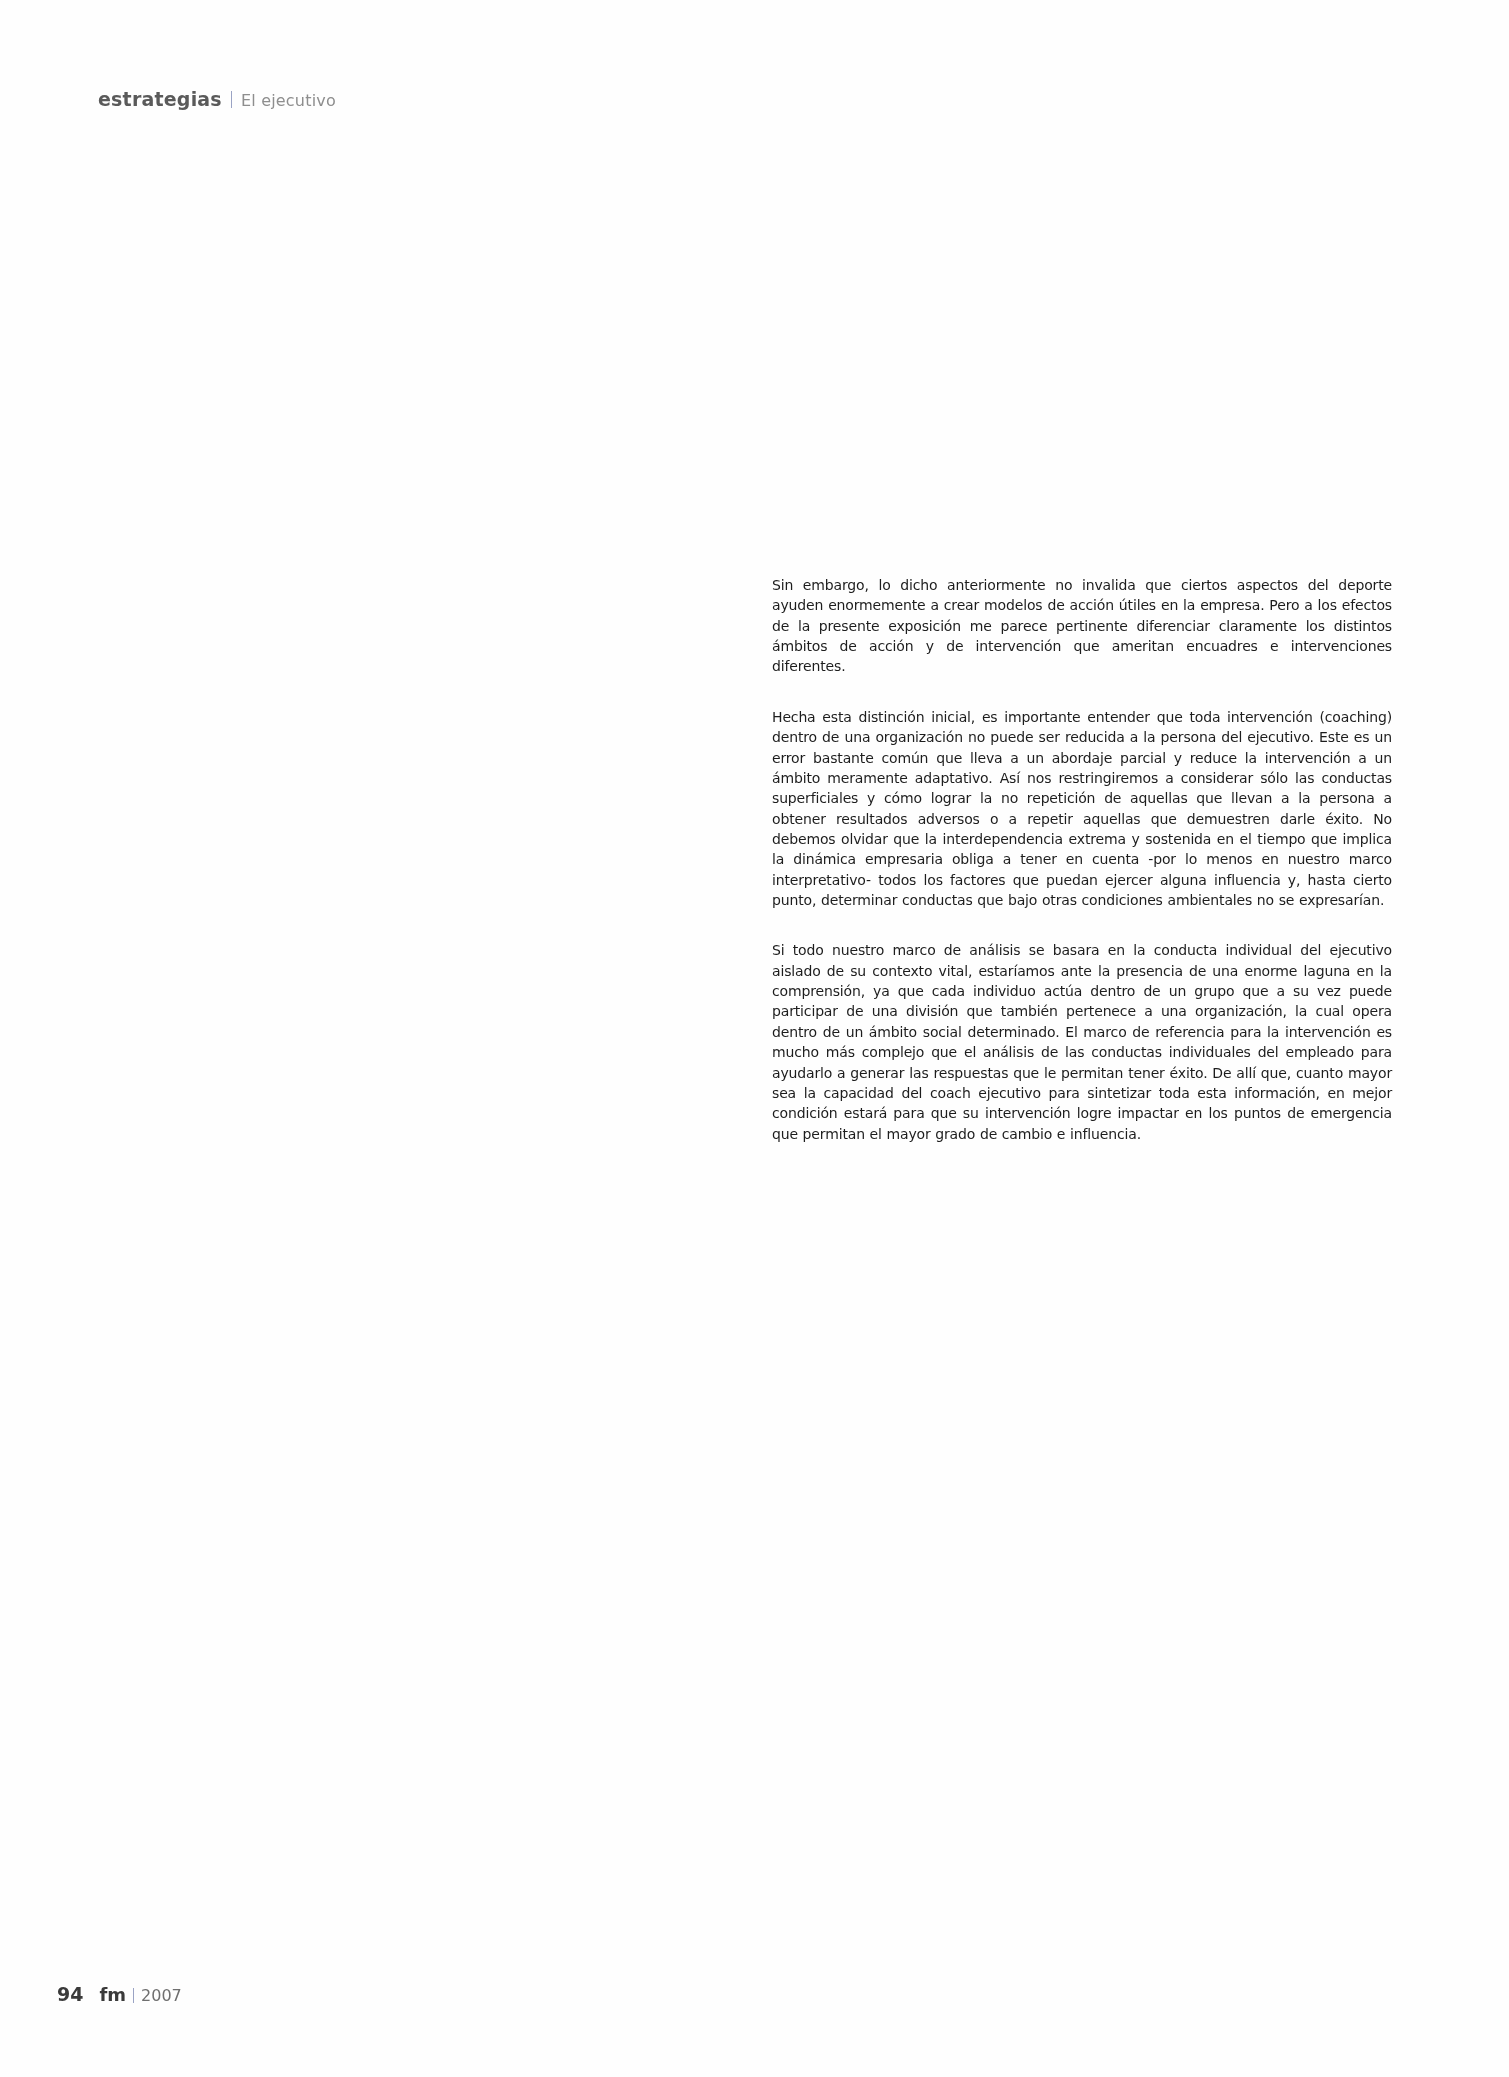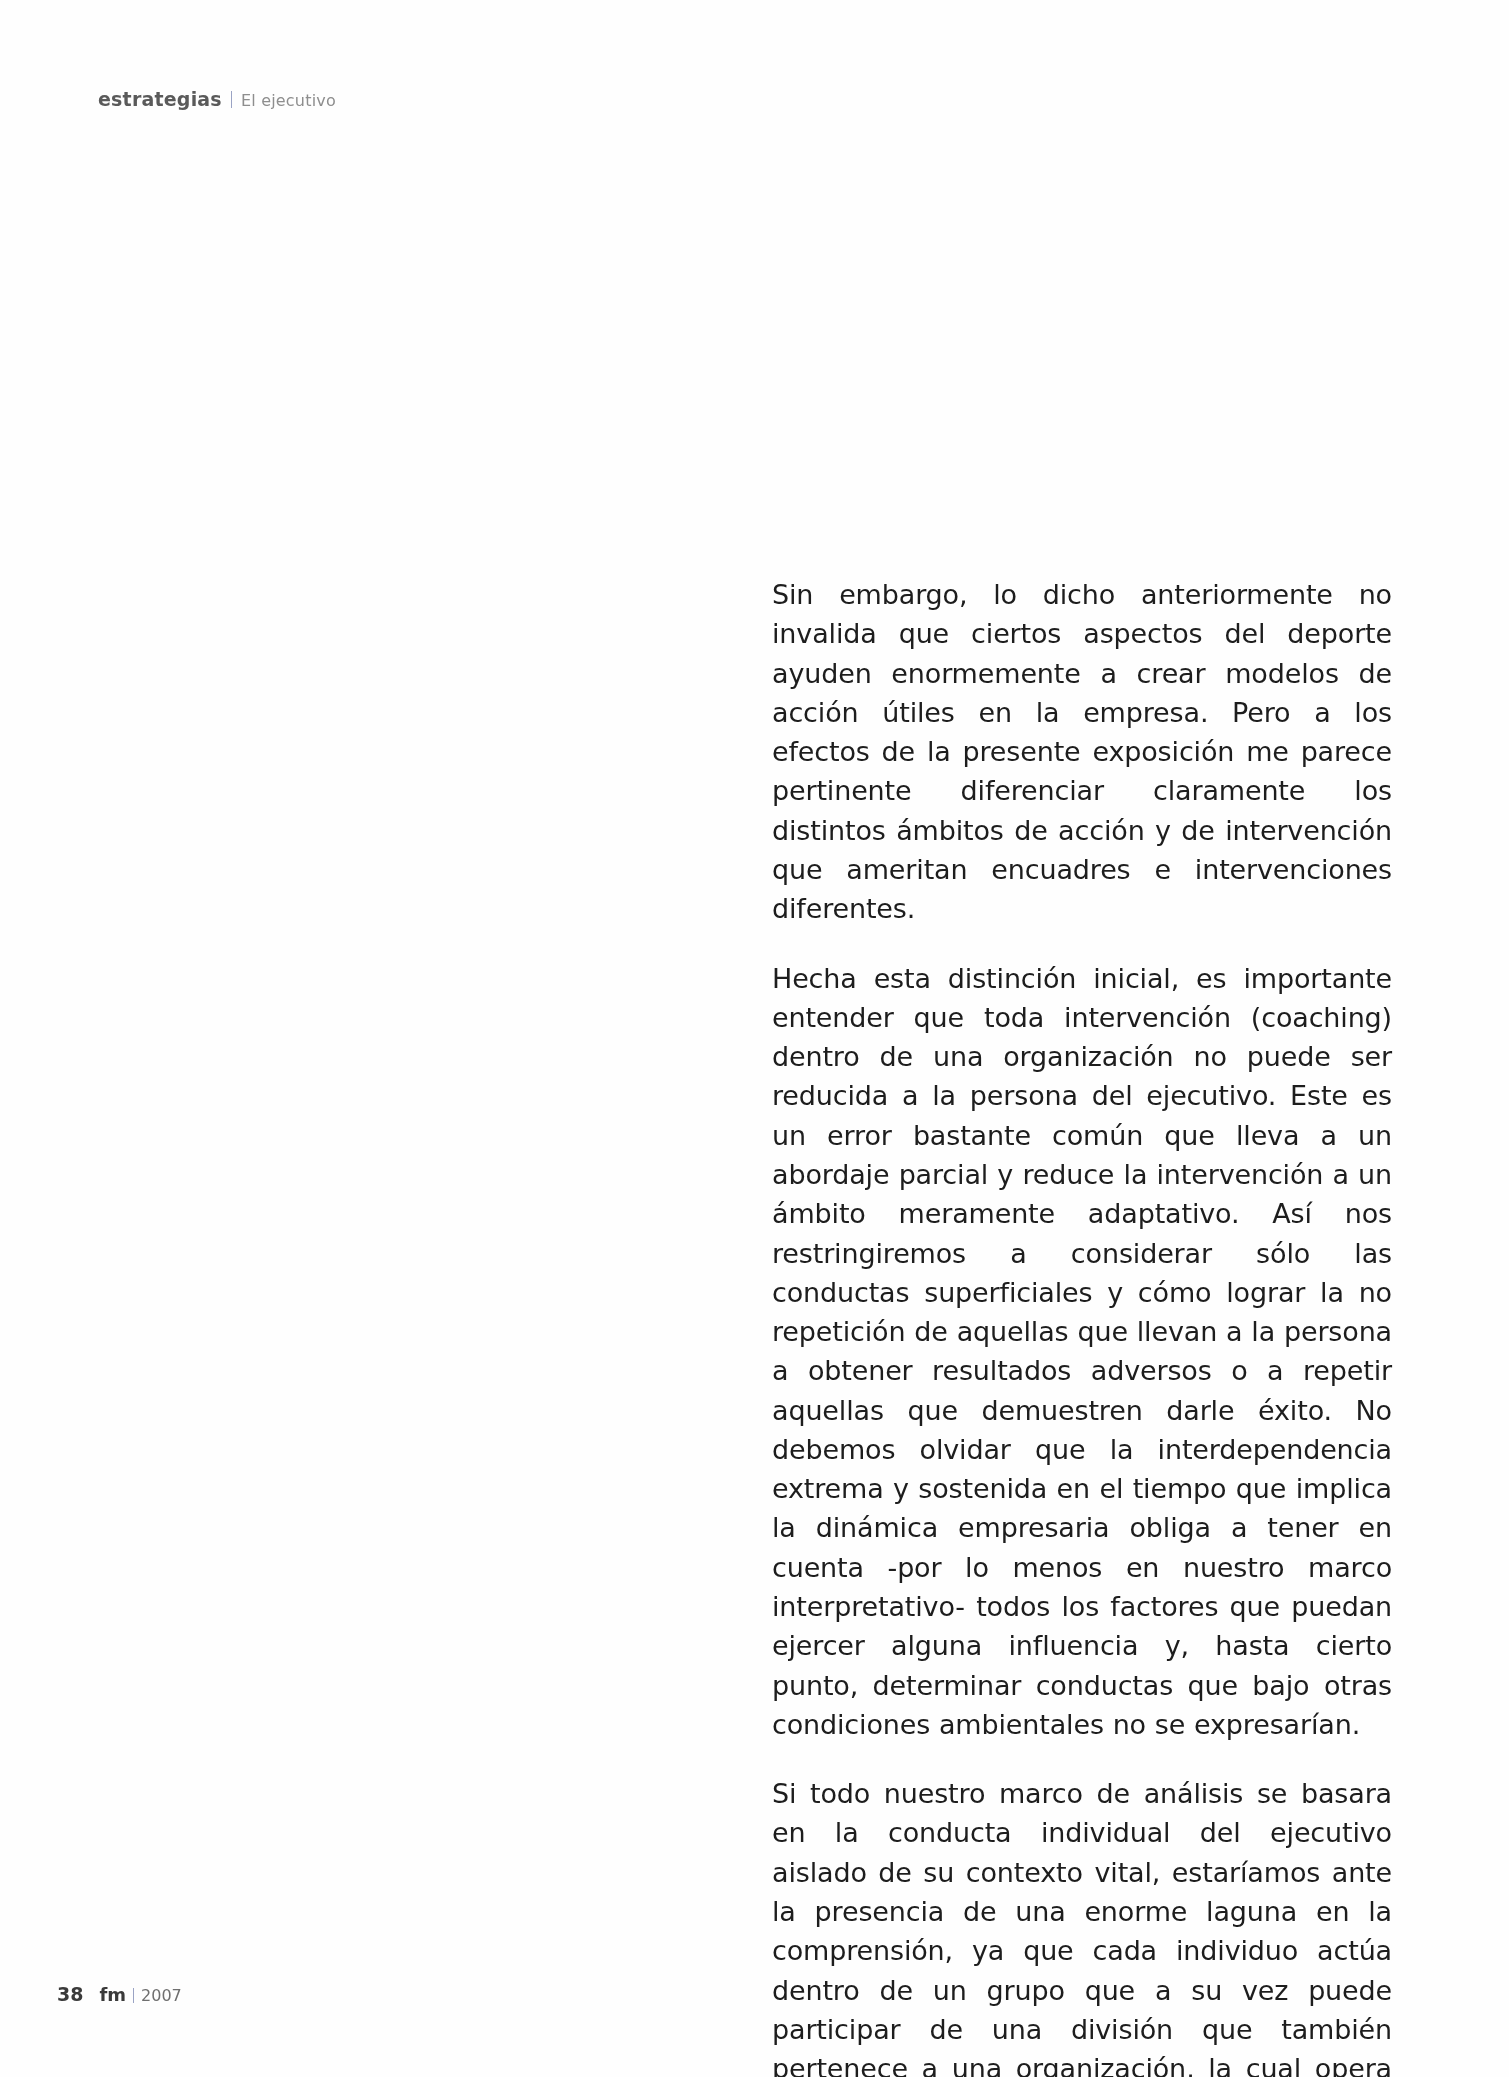--- a/index.html
+++ b/index.html
@@ -79,7 +79,7 @@
   .bodycol p {
     margin: 0 0 30px 0;
     font-family: "DejaVu Sans", sans-serif;
-    font-size: 27px;
+    font-size: 14px;
     line-height: 1.455;
     color: #1d1d1d;
     text-align: justify;

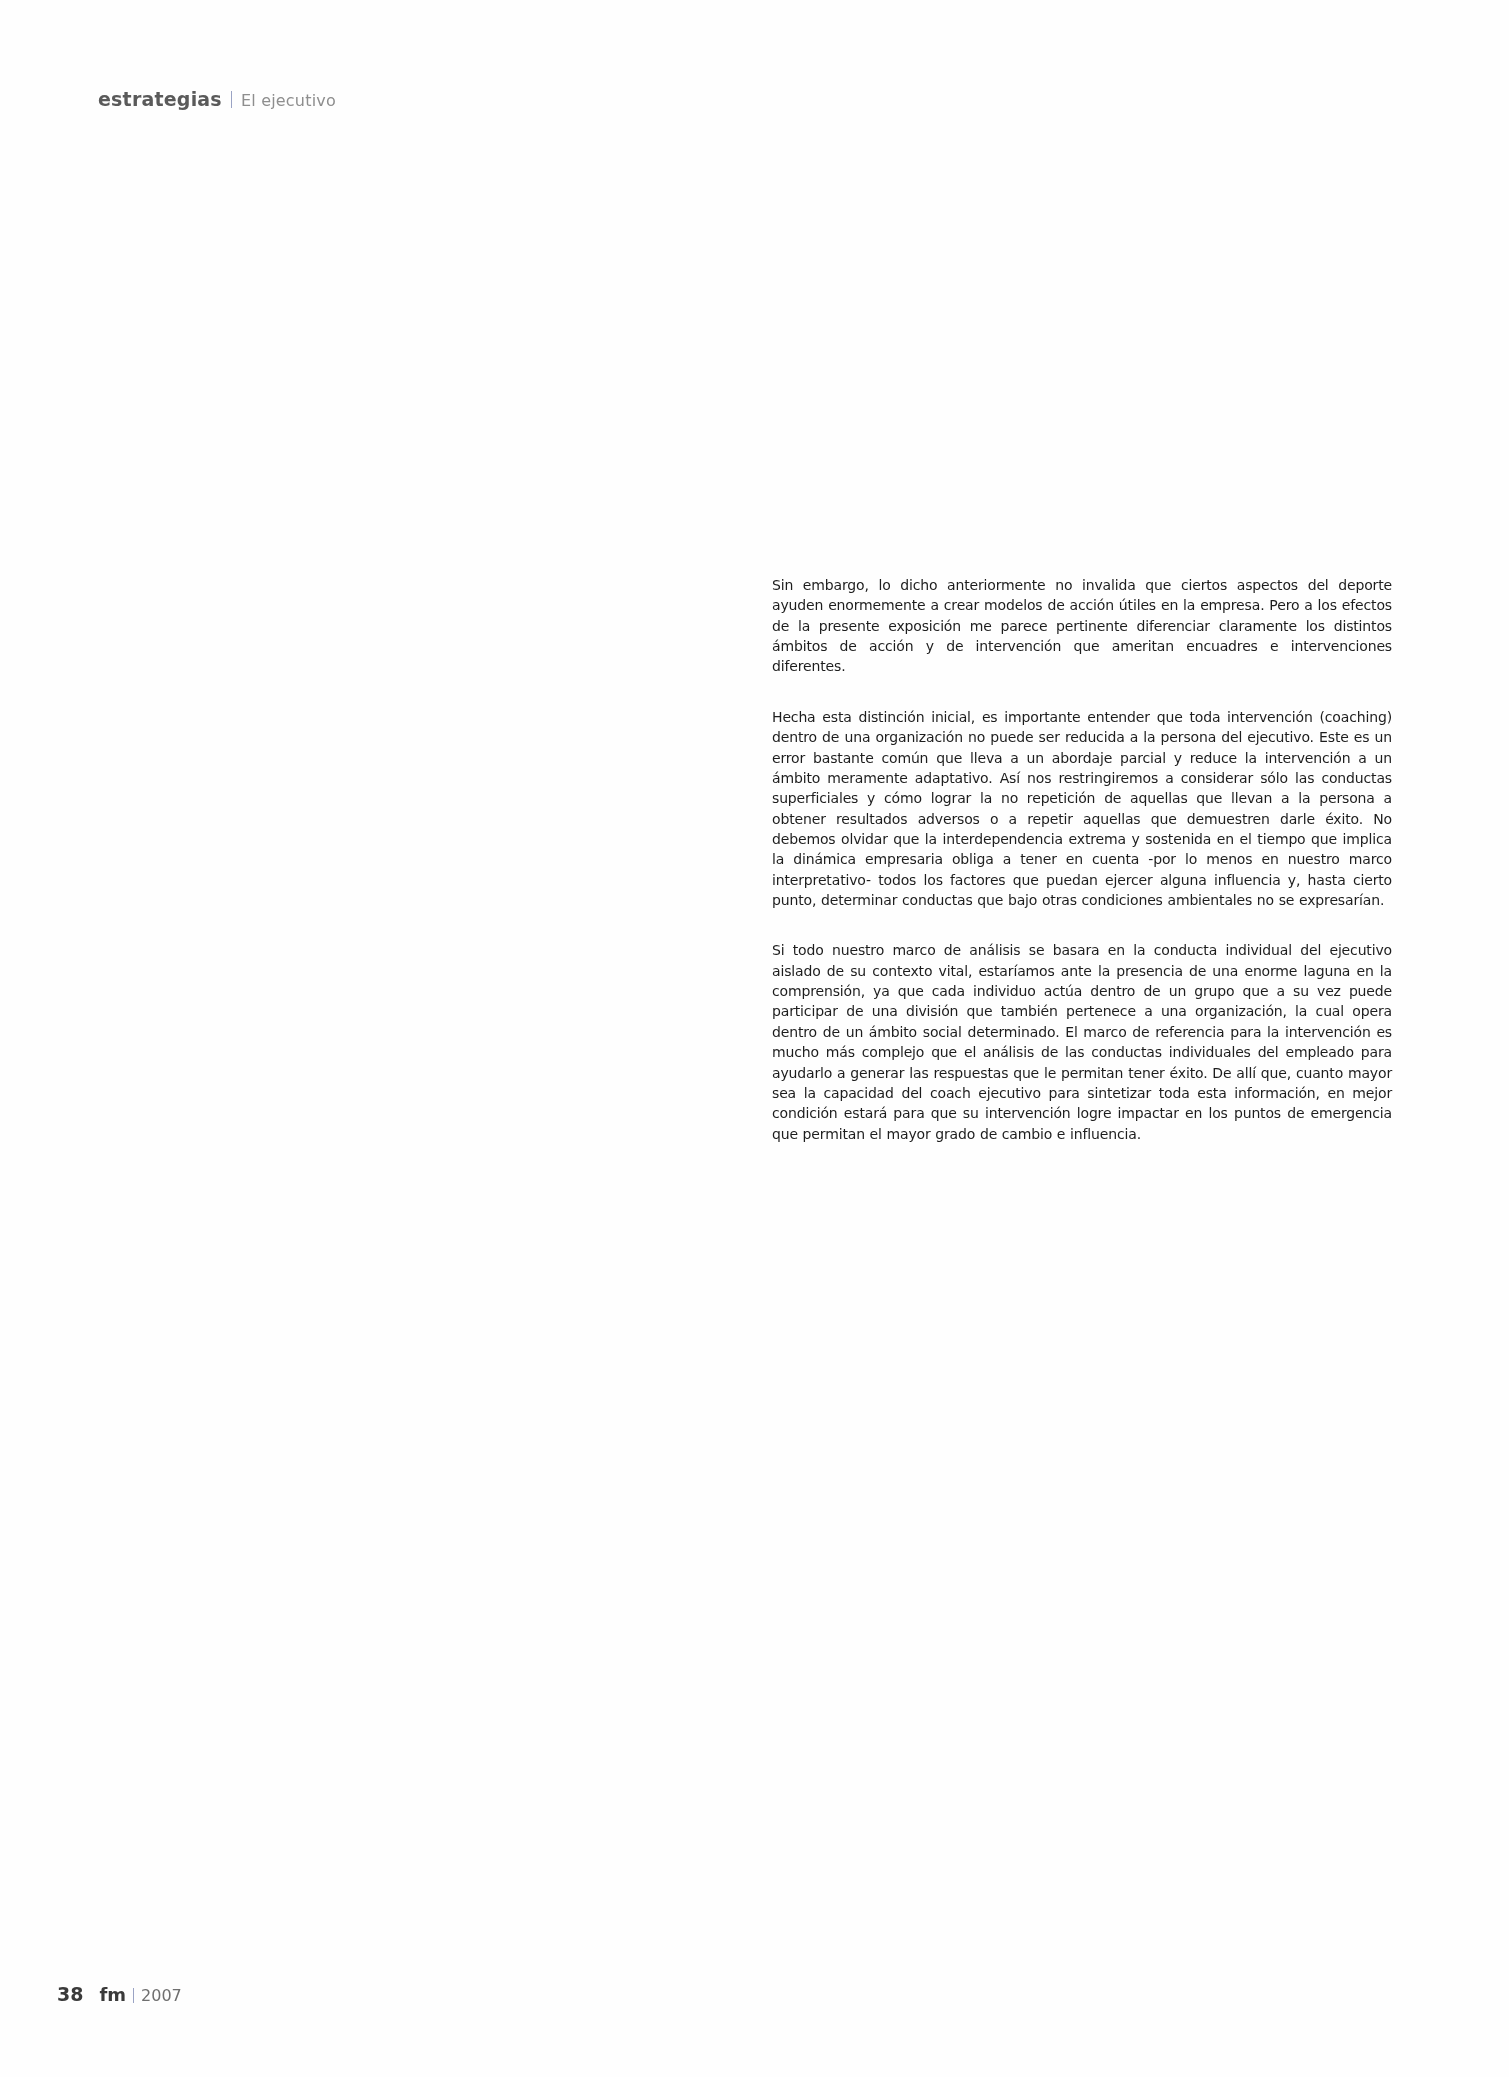--- a/index.html
+++ b/index.html
@@ -145,7 +145,7 @@
   </div>
 
   <div class="footer">
-    <span class="pagenum">38</span>
+    <span class="pagenum">94</span>
     <span class="mag">fm</span>
     <span class="fsep"></span>
     <span class="year">2007</span>

